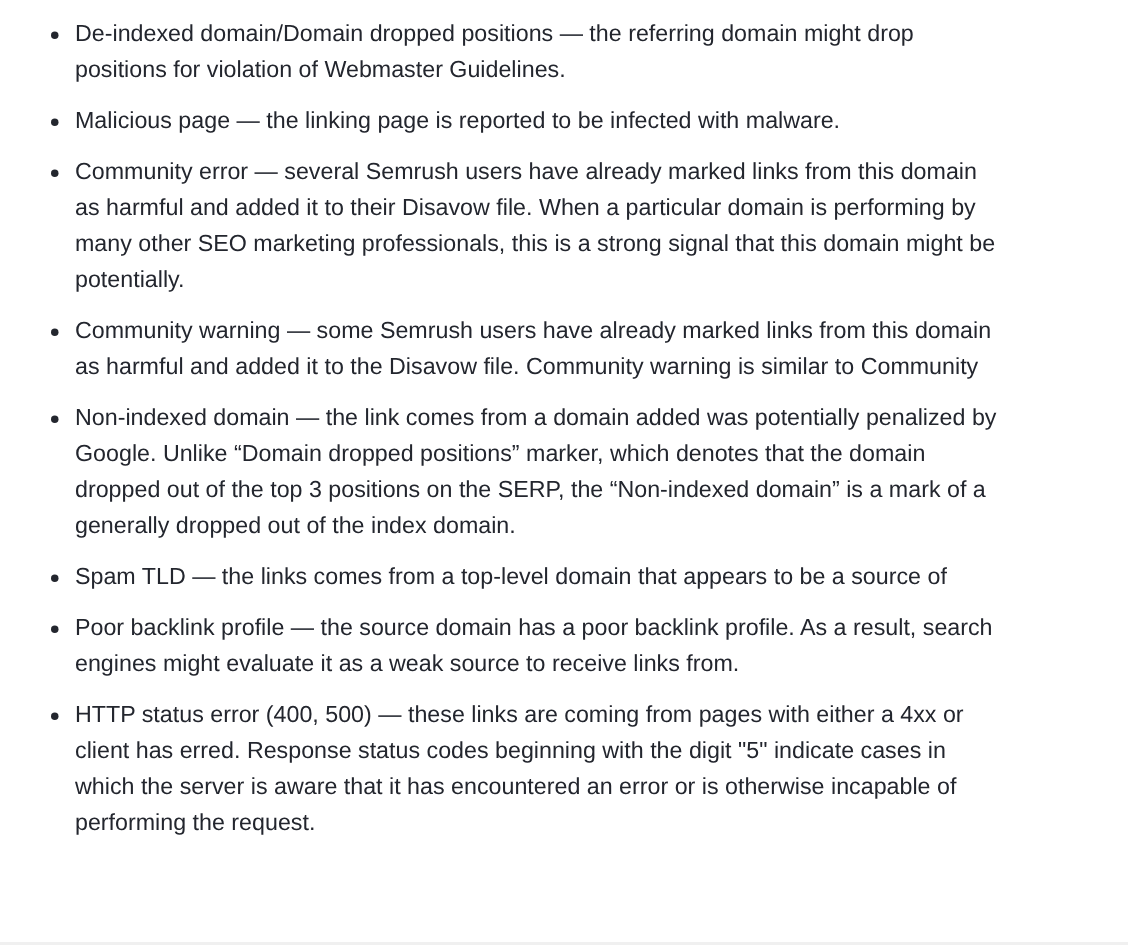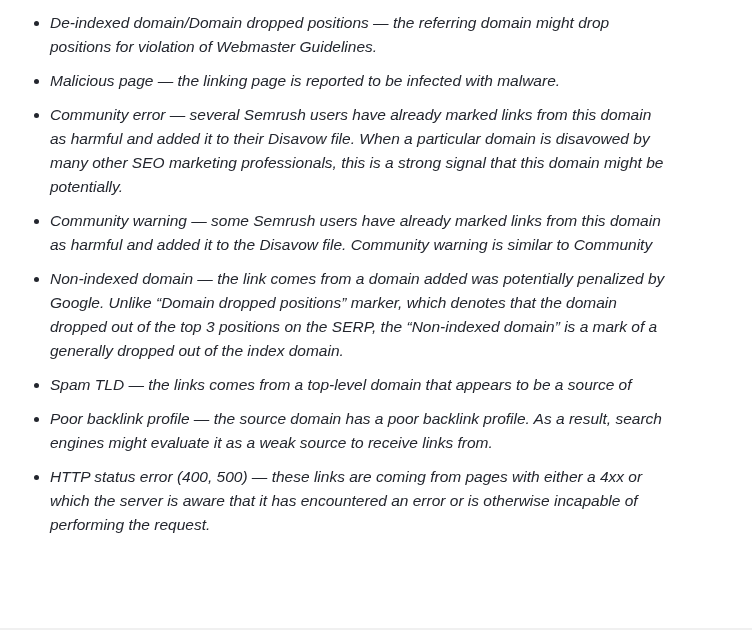--- a/index.html
+++ b/index.html
@@ -32,7 +32,6 @@
   ul.bullet-list > li {
     position: relative;
     margin: 0 0 10px 0;
-    font-style: italic;
   }
   ul.bullet-list > li::before {
     content: "";

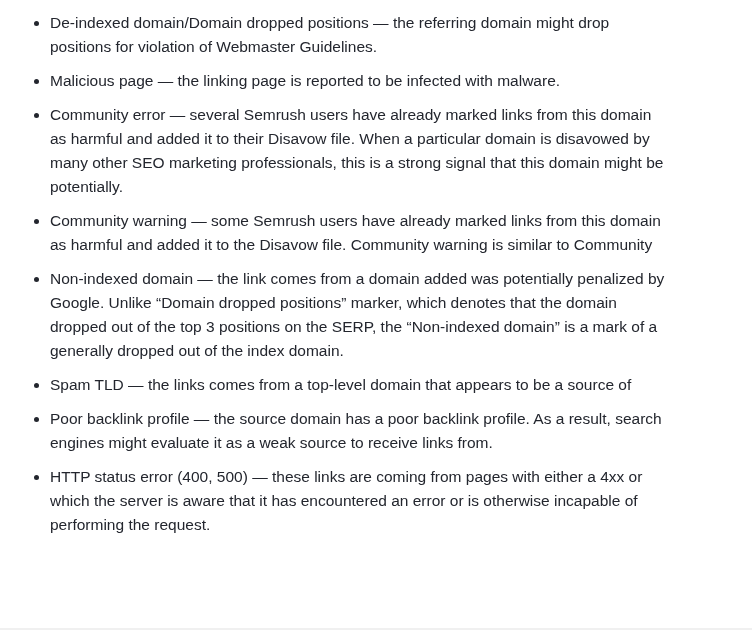--- a/index.html
+++ b/index.html
@@ -73,7 +73,7 @@
 
     <li>
       <span class="ln">Community error — several Semrush users have already marked links from this domain</span>
-      <span class="ln">as harmful and added it to their Disavow file. When a particular domain is disavowed by</span>
+      <span class="ln">as harmful and added it to their Disavow file. When a particular domain is performing by</span>
       <span class="ln">many other SEO marketing professionals, this is a strong signal that this domain might be</span>
       <span class="ln">potentially.</span>
     </li>

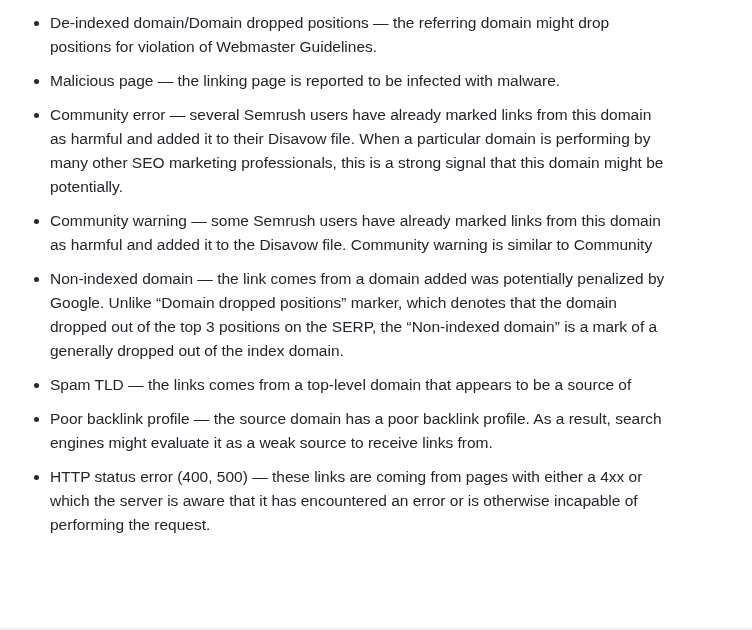--- a/index.html
+++ b/index.html
@@ -101,6 +101,7 @@
 
     <li>
       <span class="ln">HTTP status error (400, 500) — these links are coming from pages with either a 4xx or</span>
+      <span class="ln">client has erred. Response status codes beginning with the digit "5" indicate cases in</span>
       <span class="ln">which the server is aware that it has encountered an error or is otherwise incapable of</span>
       <span class="ln">performing the request.</span>
     </li>

